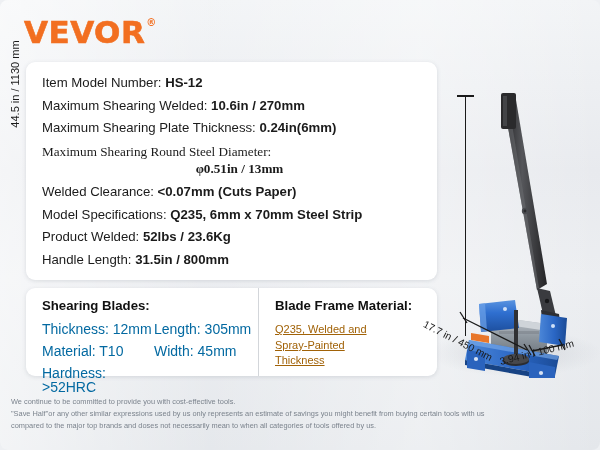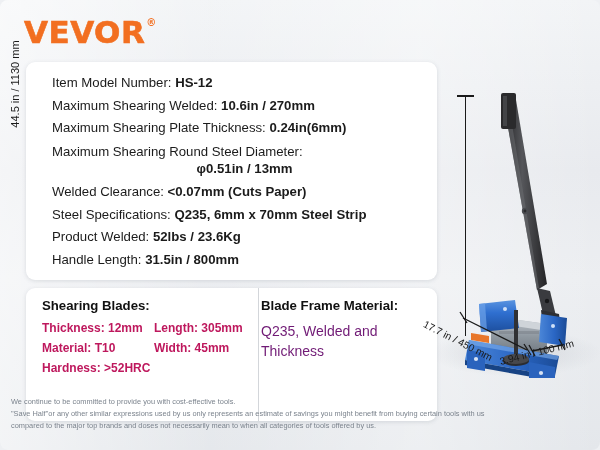--- a/index.html
+++ b/index.html
@@ -91,7 +91,6 @@
   
   #spec-list {
     padding: 14px 0 0 16px;
-    margin-left: 10px;
   }
   .spec-row {
     font-size: 13.2px;

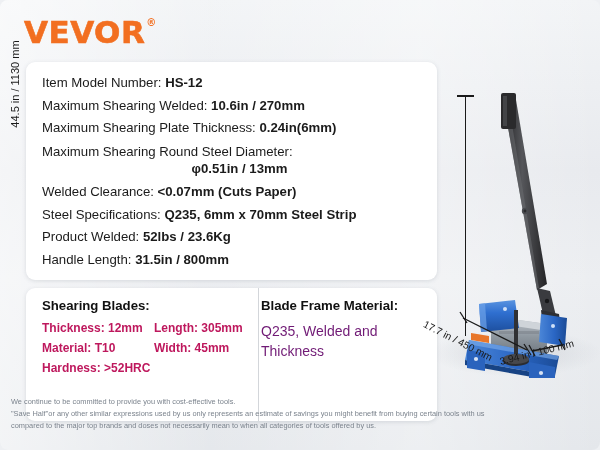--- a/index.html
+++ b/index.html
@@ -105,6 +105,7 @@
     white-space: normal;
     line-height: 1.28;
     margin-bottom: 7px;
+    font-family: Liberation Serif, serif;
   }
   .spec-row.two-line .val { display: block; text-align: center; }
 

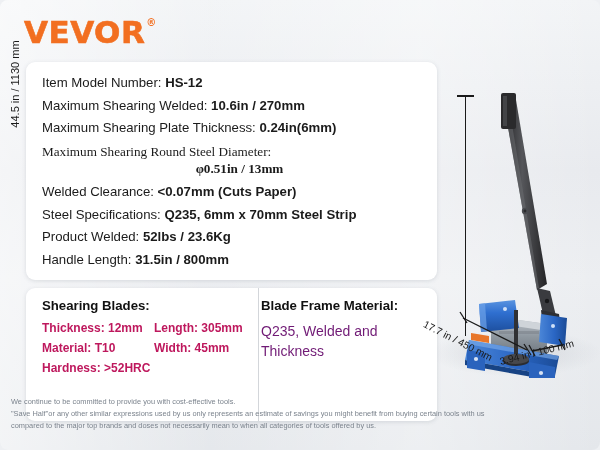--- a/index.html
+++ b/index.html
@@ -242,7 +242,7 @@
         <div class="spec-row"><span class="lbl">Maximum Shearing Plate Thickness: </span><span class="val">0.24in(6mm)</span></div>
         <div class="spec-row two-line"><span class="lbl">Maximum Shearing Round Steel Diameter:</span><span class="val">φ0.51in / 13mm</span></div>
         <div class="spec-row"><span class="lbl">Welded Clearance: </span><span class="val">&lt;0.07mm (Cuts Paper)</span></div>
-        <div class="spec-row"><span class="lbl">Steel Specifications: </span><span class="val">Q235, 6mm x 70mm Steel Strip</span></div>
+        <div class="spec-row"><span class="lbl">Model Specifications: </span><span class="val">Q235, 6mm x 70mm Steel Strip</span></div>
         <div class="spec-row"><span class="lbl">Product Welded: </span><span class="val">52lbs / 23.6Kg</span></div>
         <div class="spec-row"><span class="lbl">Handle Length: </span><span class="val">31.5in / 800mm</span></div>
       </div>

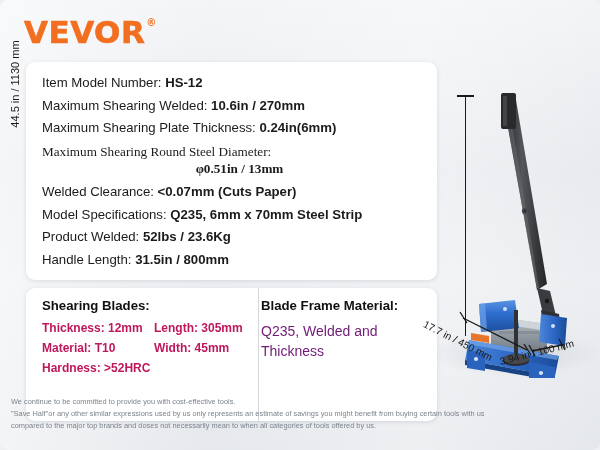--- a/index.html
+++ b/index.html
@@ -85,7 +85,7 @@
     left: 26px;
     top: 288px;
     width: 411px;
-    height: 133px;
+    height: 88px;
   }
 
   

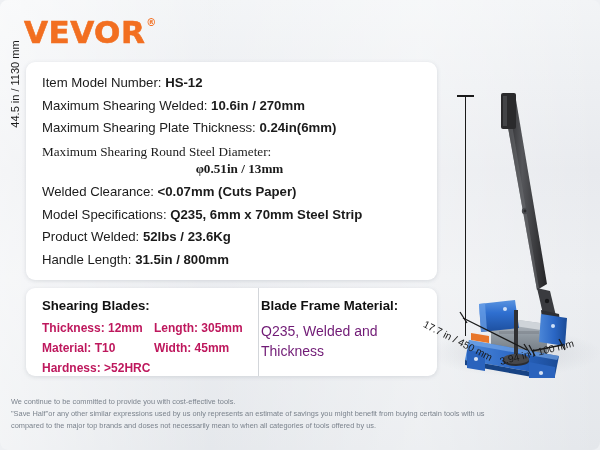--- a/index.html
+++ b/index.html
@@ -121,7 +121,7 @@
   }
   #frame-col {
     flex: 1;
-    padding: 11px 0 0 2px;
+    padding: 11px 0 0 16px;
     box-sizing: border-box;
     border-left: 1px solid #d3d6da;
   }

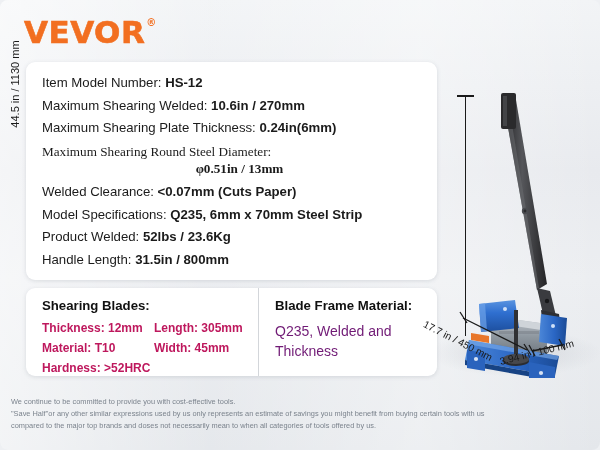--- a/index.html
+++ b/index.html
@@ -133,12 +133,11 @@
     line-height: 1;
   }
   .col-line {
-    font-size: 12px;
-    color: #be185d;
+    font-size: 14px;
+    color: #0369a1;
     line-height: 1;
     margin-bottom: 8px;
     display: flex;
-    font-weight: bold;
   }
   .col-line .c1 { width: 112px; flex: none; }
   .col-line .c2 { }

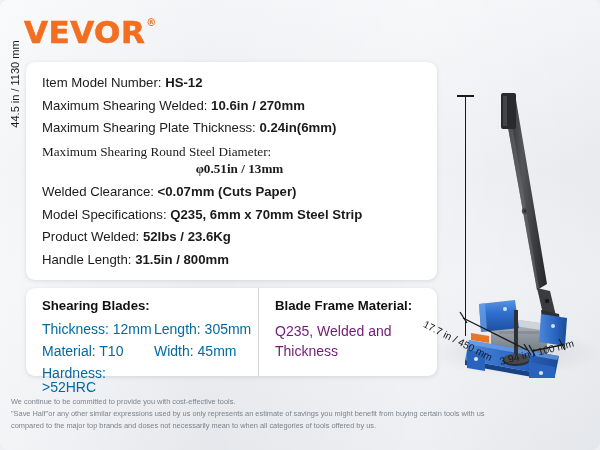--- a/index.html
+++ b/index.html
@@ -142,9 +142,10 @@
   .col-line .c1 { width: 112px; flex: none; }
   .col-line .c2 { }
   .frame-line {
-    font-size: 14px;
-    color: #701a75;
+    font-size: 11px;
+    color: #a16207;
     line-height: 1.42;
+    text-decoration: underline;
   }
 
   

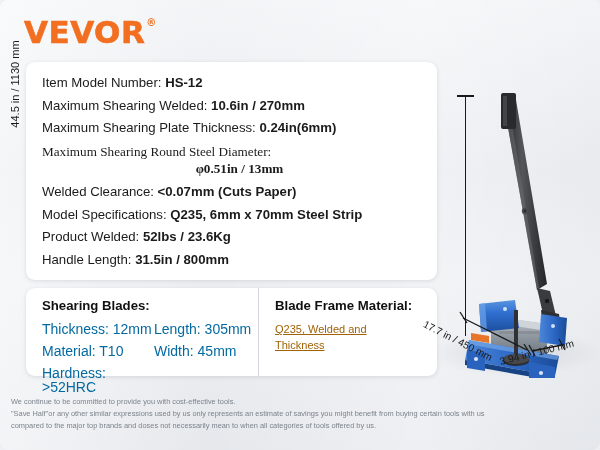--- a/index.html
+++ b/index.html
@@ -271,6 +271,7 @@
         <div class="col-title">Blade Frame Material:</div>
         <div id="frame-lines">
             <div class="frame-line">Q235, Welded and</div>
+            <div class="frame-line">Spray-Painted</div>
             <div class="frame-line">Thickness</div>
           </div>
       </div>

